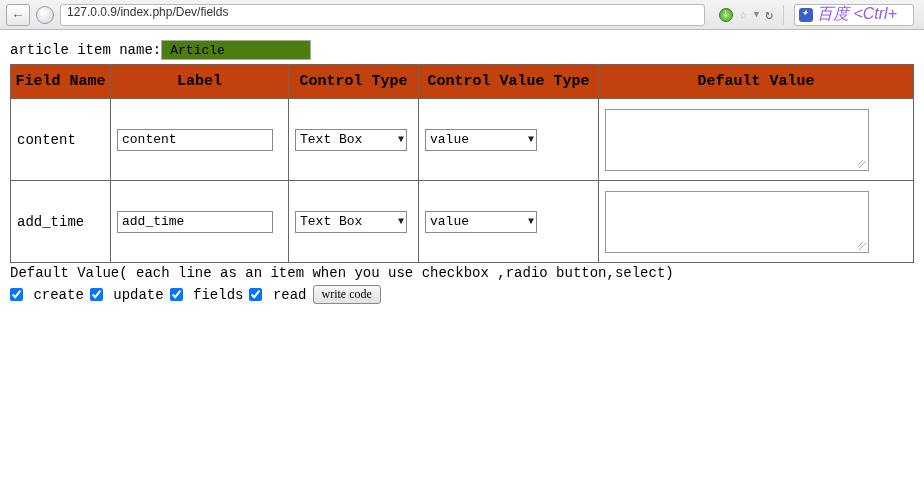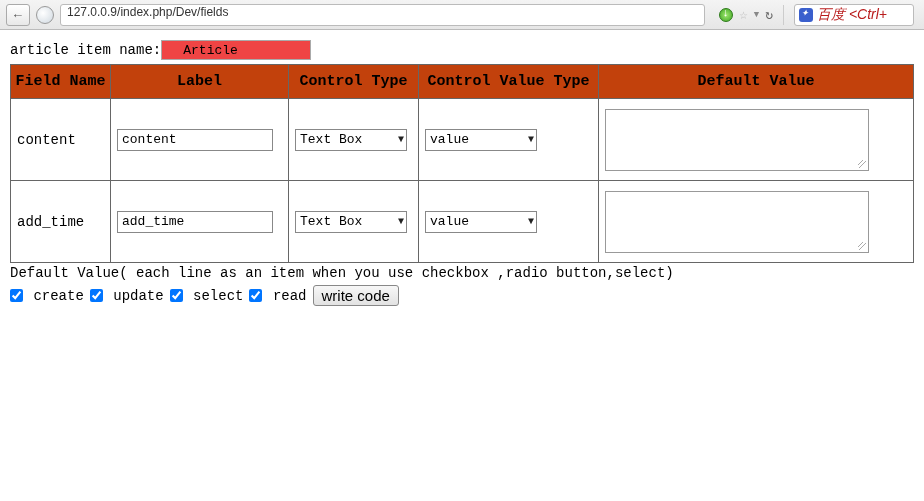--- a/index.html
+++ b/index.html
@@ -81,7 +81,7 @@
     background:#fff;
     display:flex; align-items:center;
     padding:0 4px;
-    font-family: Arial,sans-serif; font-size:14px; color:#b91c1c;
+    font-family: Arial,sans-serif; font-size:16px; color:#8b5cf6;
     gap:4px;
     font-style: italic;
   }

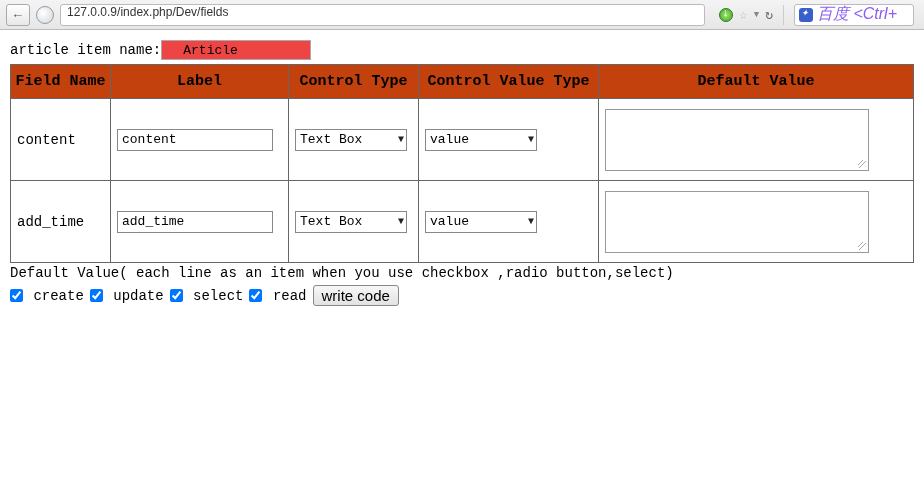--- a/index.html
+++ b/index.html
@@ -111,11 +111,11 @@
   .small-input {
     font-family: "Courier New", monospace;
     font-size: 13px;
-    padding: 1px 21px;
+    padding: 1px 8px;
     border: 1px solid #aaa;
     height: 20px;
     width: 150px;
-    background:#ef4444;
+    background:#4d7c0f;
   }
   table.fields {
     border-collapse: collapse;

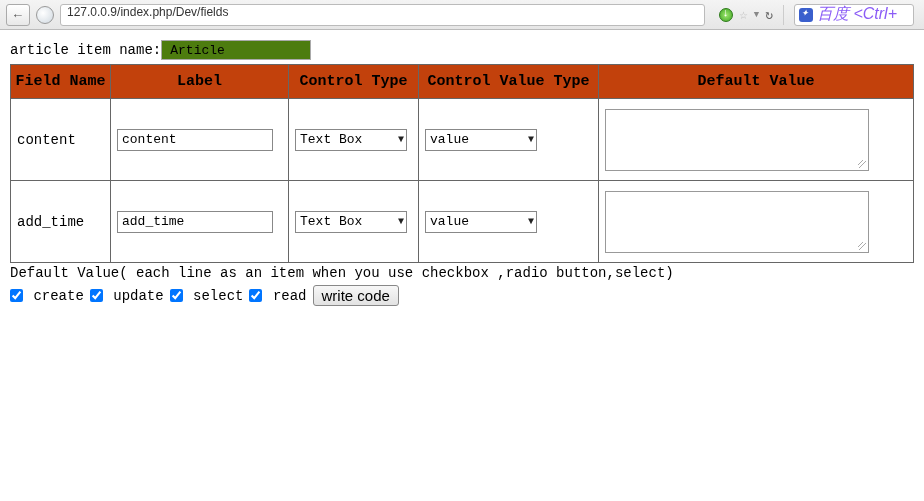--- a/index.html
+++ b/index.html
@@ -310,7 +310,7 @@
   <div class="footer-row">
     <label><input type="checkbox" checked="" style=""> <span>create</span></label>
     <label><input type="checkbox" checked="" style=""> <span>update</span></label>
-    <label><input type="checkbox" checked="" style=""> <span>select</span></label>
+    <label><input type="checkbox" checked="" style=""> <span>fields</span></label>
     <label><input type="checkbox" checked="" style=""> <span>read</span></label>
     <button class="write-btn">write code</button>
   </div>

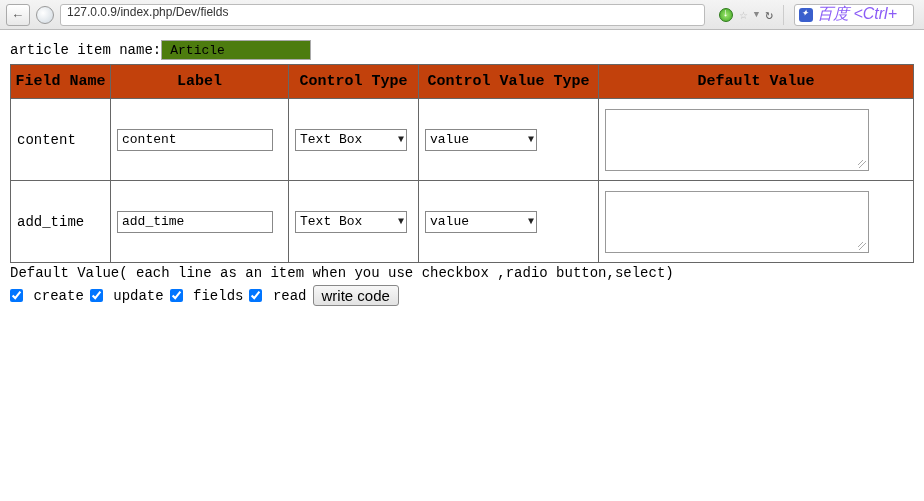--- a/index.html
+++ b/index.html
@@ -205,8 +205,8 @@
     vertical-align:middle;
   }
   .write-btn {
-    font-family:Liberation Sans, sans-serif;
-    font-size:15px;
+    font-family:Liberation Serif, serif;
+    font-size:12px;
     padding:1px 8px;
     background:linear-gradient(#f7f7f7,#e2e2e2);
     border:1px solid #888;

